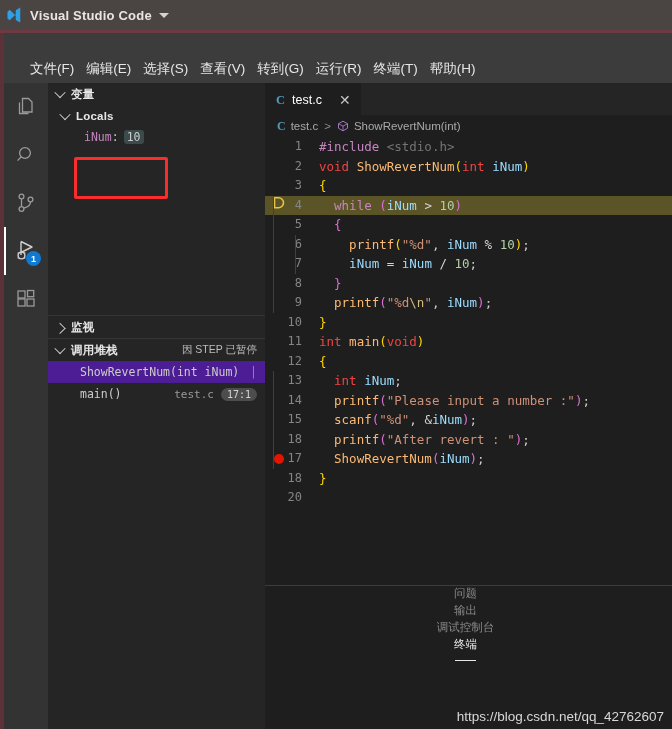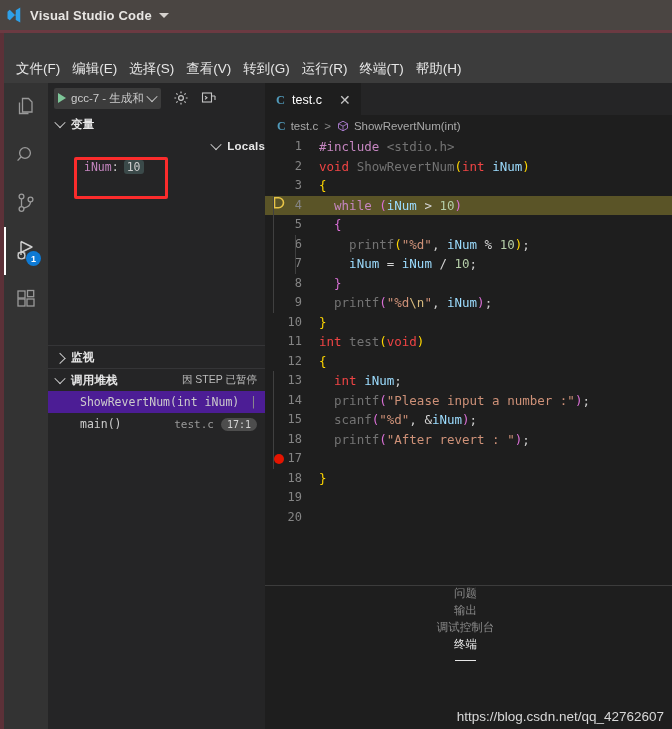--- a/index.html
+++ b/index.html
@@ -62,7 +62,7 @@
     width: 668px; height: 28px;
     background: #3c3c3c;
     display: flex; align-items: center;
-    padding-left: 6px; box-sizing: border-box;
+    padding-left: 20px; box-sizing: border-box;
   }
   .menu-item {
     color: #e6e6e6; font-size: 13.5px;

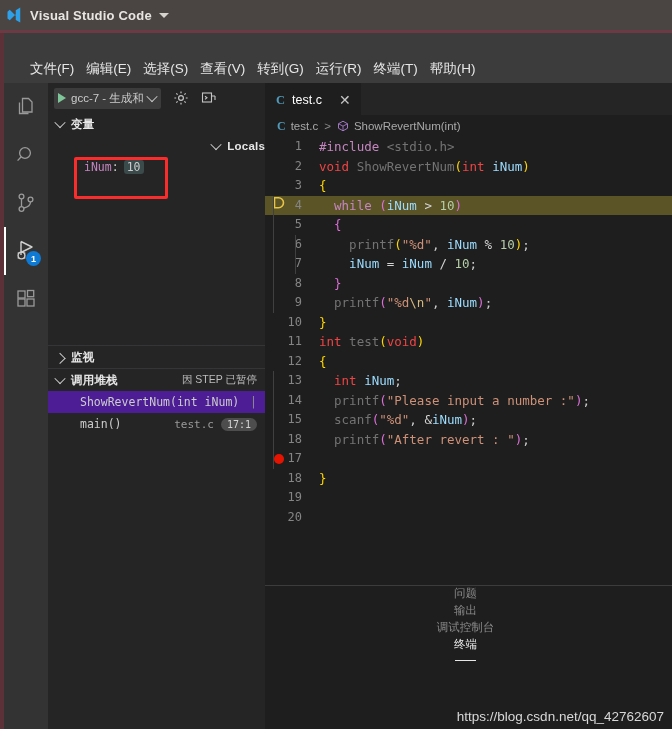--- a/index.html
+++ b/index.html
@@ -393,22 +393,6 @@
 
   <div class="sidebar">
 
-    <div class="debug-toolbar">
-      <div class="debug-select">
-        <span class="play-tri"></span>
-        <span class="debug-select-label">gcc-7 - 生成和</span>
-        <span class="chev-down"></span>
-      </div>
-      <svg class="tb-icon" width="16" height="16" viewBox="0 0 16 16">
-        <circle cx="8" cy="8" r="2.4" fill="none" stroke="#c5c5c5" stroke-width="1.2"></circle>
-        <path d="M8 1.4 v1.8 M8 12.8 v1.8 M1.4 8 h1.8 M12.8 8 h1.8 M3.3 3.3 l1.3 1.3 M11.4 11.4 l1.3 1.3 M12.7 3.3 l-1.3 1.3 M4.6 11.4 l-1.3 1.3" stroke="#c5c5c5" stroke-width="1.2"></path>
-      </svg>
-      <svg class="tb-icon" width="16" height="16" viewBox="0 0 16 16">
-        <rect x="1.5" y="3" width="9" height="9" fill="none" stroke="#c5c5c5" stroke-width="1.1"></rect>
-        <path d="M10 6 h4 M14 6 v4" stroke="#c5c5c5" stroke-width="1.1" fill="none"></path>
-        <path d="M4 6.2 l2 1.6 l-2 1.6" fill="none" stroke="#c5c5c5" stroke-width="1.1"></path>
-      </svg>
-    </div>
 
     <div class="pane-header">
       <span class="twisty"></span>

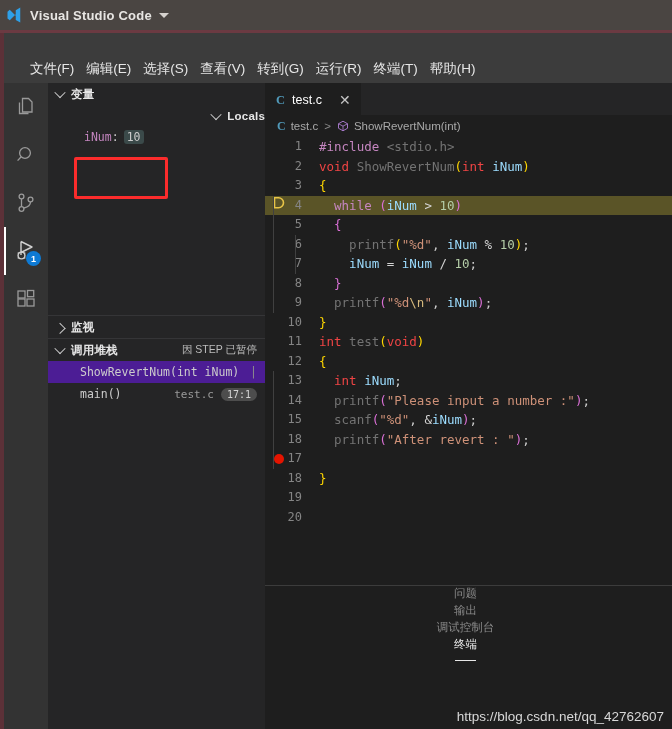--- a/index.html
+++ b/index.html
@@ -138,7 +138,7 @@
     padding-left: 8px; box-sizing: border-box;
     cursor: pointer; user-select: none;
   }
-  .pane-header.sub { padding-left: 13px; justify-content: flex-end; }
+  .pane-header.sub { padding-left: 13px; }
   .twisty {
     width: 7px; height: 7px; flex: 0 0 auto; margin-right: 7px;
     border-right: 1.5px solid #cccccc;

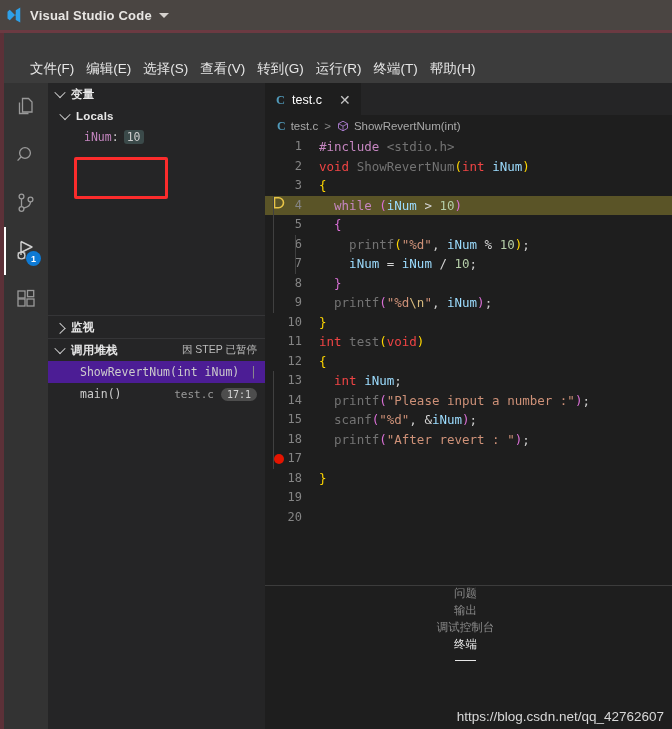--- a/index.html
+++ b/index.html
@@ -269,7 +269,7 @@
   .t-inc   { color: #737373; }
   .t-key   { color: #ef4444; }
   .t-ctl   { color: #c586c0; }
-  .t-fn    { color: #737373; margin-top: 30px; }
+  .t-fn    { color: #fdba74; margin-top: 30px; }
   .t-var   { color: #9cdcfe; }
   .t-num   { color: #b5cea8; }
   .t-str   { color: #ce9178; }

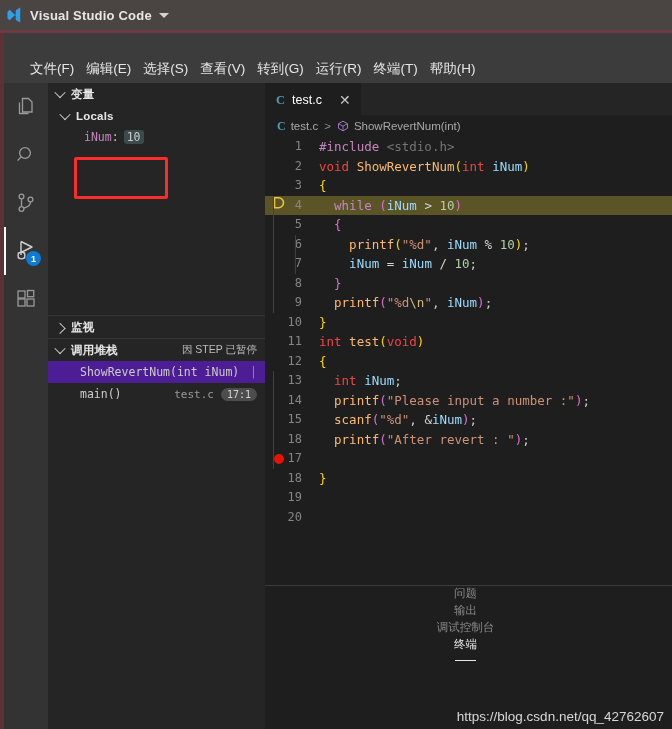--- a/index.html
+++ b/index.html
@@ -473,7 +473,7 @@
         <div class="cline"><span class="gutter">8</span><span class="indent-guide" style="left: 8px;"></span><span class="ctext"><span class="t-pun">  </span><span class="t-br2">}</span></span></div>
         <div class="cline"><span class="gutter">9</span><span class="indent-guide" style="left: 8px;"></span><span class="ctext"><span class="t-pun">  </span><span class="t-fn">printf</span><span class="t-br2">(</span><span class="t-str">"%d</span><span class="t-esc">\n</span><span class="t-str">"</span><span class="t-pun">, </span><span class="t-var">iNum</span><span class="t-br2">)</span><span class="t-pun">;</span></span></div>
         <div class="cline"><span class="gutter">10</span><span class="ctext"><span class="t-br1">}</span></span></div>
-        <div class="cline"><span class="gutter">11</span><span class="ctext"><span class="t-key">int </span><span class="t-fn">test</span><span class="t-br1">(</span><span class="t-key">void</span><span class="t-br1">)</span></span></div>
+        <div class="cline"><span class="gutter">11</span><span class="ctext"><span class="t-key">int </span><span class="t-fn">main</span><span class="t-br1">(</span><span class="t-key">void</span><span class="t-br1">)</span></span></div>
         <div class="cline"><span class="gutter">12</span><span class="ctext"><span class="t-br1">{</span></span></div>
         <div class="cline"><span class="gutter">13</span><span class="indent-guide" style="left: 8px;"></span><span class="ctext"><span class="t-pun">  </span><span class="t-key">int </span><span class="t-var">iNum</span><span class="t-pun">;</span></span></div>
         <div class="cline"><span class="gutter">14</span><span class="indent-guide" style="left: 8px;"></span><span class="ctext"><span class="t-pun">  </span><span class="t-fn">printf</span><span class="t-br2">(</span><span class="t-str">"Please input a number :"</span><span class="t-br2">)</span><span class="t-pun">;</span></span></div>

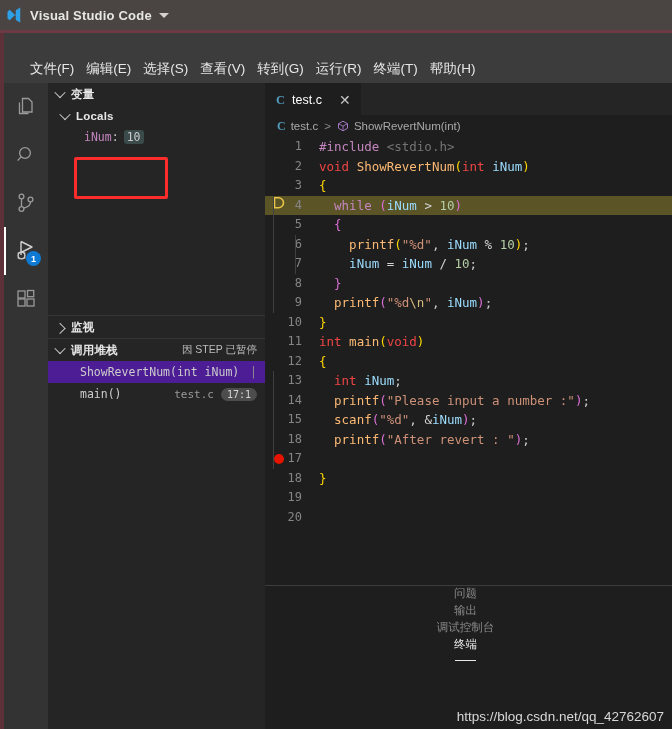--- a/index.html
+++ b/index.html
@@ -479,7 +479,7 @@
         <div class="cline"><span class="gutter">14</span><span class="indent-guide" style="left: 8px;"></span><span class="ctext"><span class="t-pun">  </span><span class="t-fn">printf</span><span class="t-br2">(</span><span class="t-str">"Please input a number :"</span><span class="t-br2">)</span><span class="t-pun">;</span></span></div>
         <div class="cline"><span class="gutter">15</span><span class="indent-guide" style="left: 8px;"></span><span class="ctext"><span class="t-pun">  </span><span class="t-fn">scanf</span><span class="t-br2">(</span><span class="t-str">"%d"</span><span class="t-pun">, </span><span class="t-op">&amp;</span><span class="t-var">iNum</span><span class="t-br2">)</span><span class="t-pun">;</span></span></div>
         <div class="cline"><span class="gutter">18</span><span class="indent-guide" style="left: 8px;"></span><span class="ctext"><span class="t-pun">  </span><span class="t-fn">printf</span><span class="t-br2">(</span><span class="t-str">"After revert : "</span><span class="t-br2">)</span><span class="t-pun">;</span></span></div>
-        <div class="cline"><span class="bp-dot"></span><span class="gutter">17</span><span class="indent-guide" style="left: 8px;"></span></div>
+        <div class="cline"><span class="bp-dot"></span><span class="gutter">17</span><span class="indent-guide" style="left: 8px;"></span><span class="ctext"><span class="t-pun">  </span><span class="t-fn">ShowRevertNum</span><span class="t-br2">(</span><span class="t-var">iNum</span><span class="t-br2">)</span><span class="t-pun">;</span></span></div>
         <div class="cline"><span class="gutter">18</span><span class="ctext"><span class="t-br1">}</span></span></div>
         <div class="cline"><span class="gutter">19</span><span class="ctext"></span></div>
         <div class="cline"><span class="gutter">20</span><span class="ctext"></span></div>

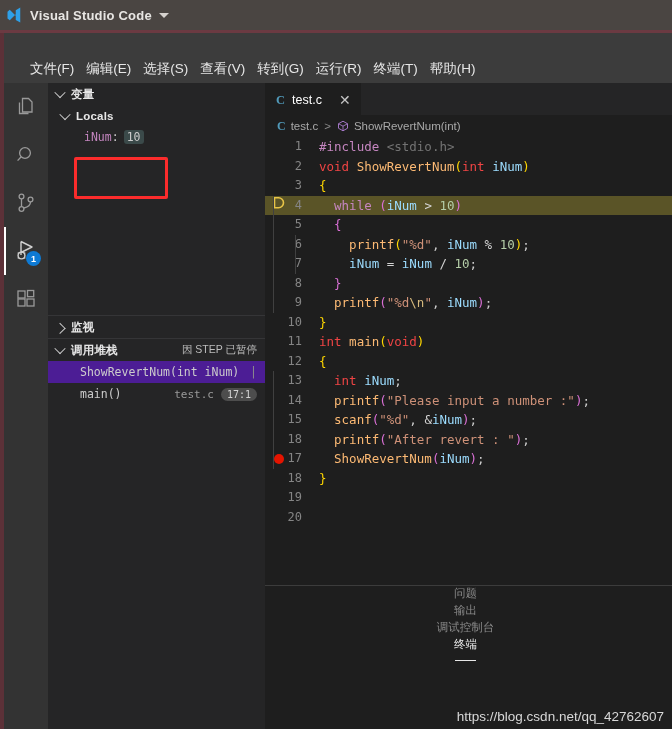--- a/index.html
+++ b/index.html
@@ -481,7 +481,6 @@
         <div class="cline"><span class="gutter">18</span><span class="indent-guide" style="left: 8px;"></span><span class="ctext"><span class="t-pun">  </span><span class="t-fn">printf</span><span class="t-br2">(</span><span class="t-str">"After revert : "</span><span class="t-br2">)</span><span class="t-pun">;</span></span></div>
         <div class="cline"><span class="bp-dot"></span><span class="gutter">17</span><span class="indent-guide" style="left: 8px;"></span><span class="ctext"><span class="t-pun">  </span><span class="t-fn">ShowRevertNum</span><span class="t-br2">(</span><span class="t-var">iNum</span><span class="t-br2">)</span><span class="t-pun">;</span></span></div>
         <div class="cline"><span class="gutter">18</span><span class="ctext"><span class="t-br1">}</span></span></div>
-        <div class="cline"><span class="gutter">19</span><span class="ctext"></span></div>
         <div class="cline"><span class="gutter">20</span><span class="ctext"></span></div>
       </div>
   </div>

